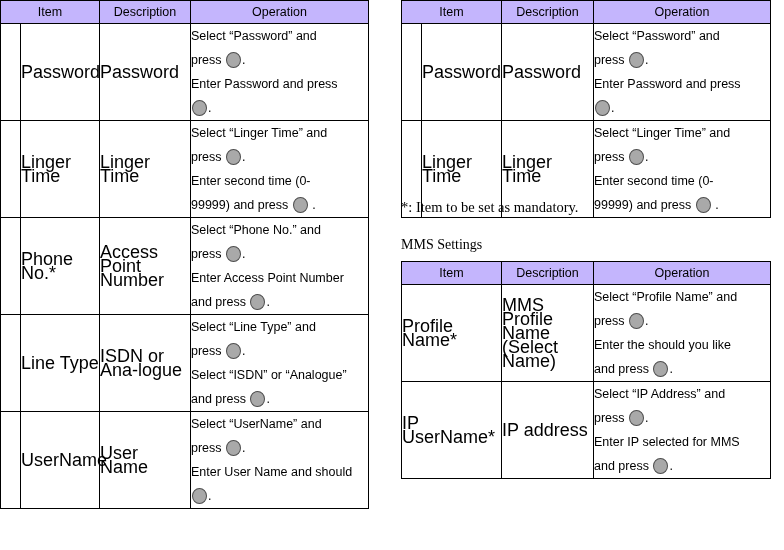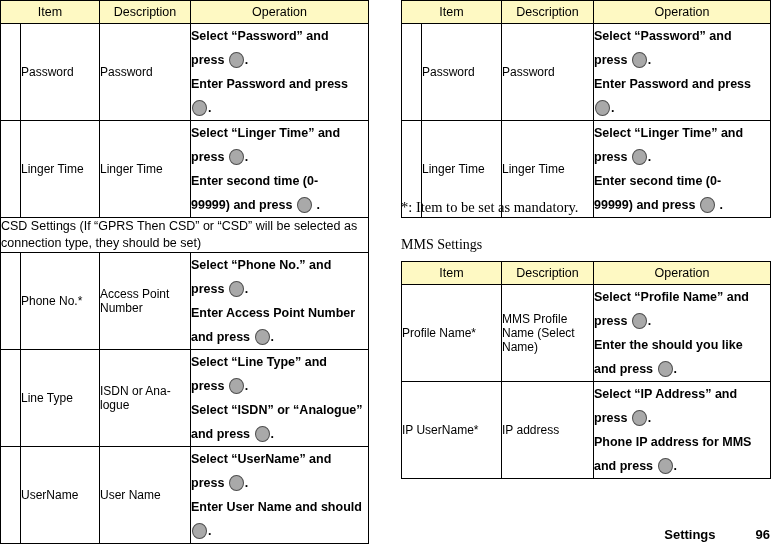--- a/index.html
+++ b/index.html
@@ -47,7 +47,7 @@
   }
 
   th.hdr {
-    background: #fef9c3;
+    background: #c4b5fd;
     font-weight: normal;
     font-size: 12.5px;
     text-align: center;

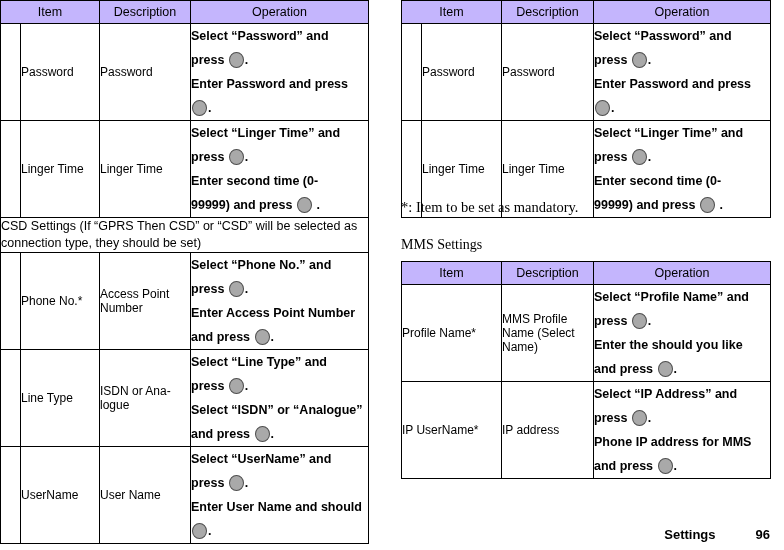--- a/index.html
+++ b/index.html
@@ -86,7 +86,6 @@
   .op-line {
     display: block;
     white-space: normal;
-    font-weight: bold;
   }
 
   .key {

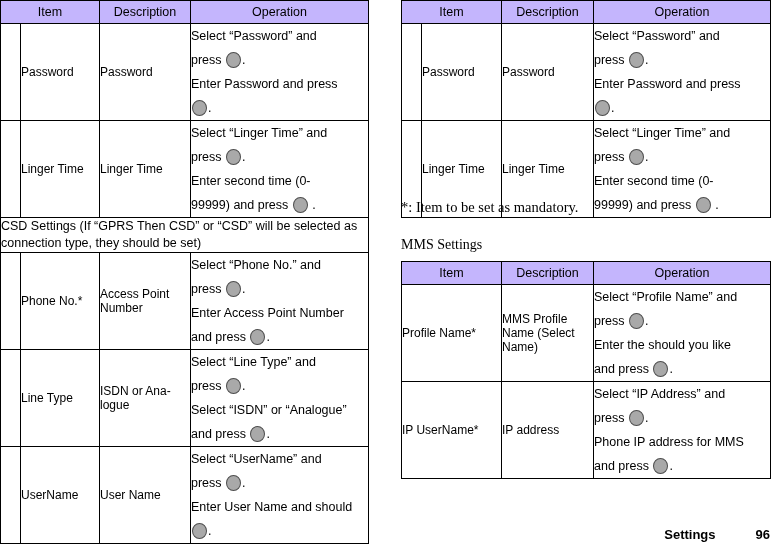--- a/index.html
+++ b/index.html
@@ -62,7 +62,7 @@
   }
 
   td.item, td.desc {
-    font-size: 12px;
+    font-size: 18px;
     line-height: 14px;
     padding: 2px 3px 2px 4px;
     font-family: "Liberation Sans", sans-serif;

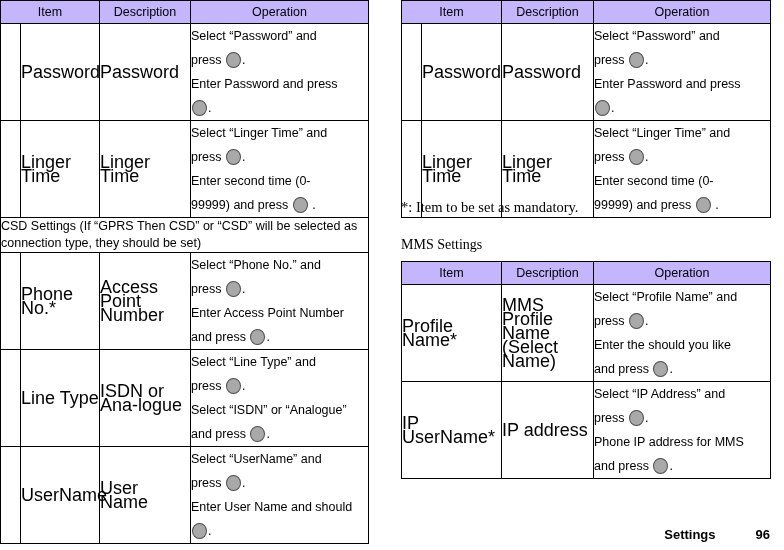--- a/index.html
+++ b/index.html
@@ -188,9 +188,6 @@
           </td>
         </tr>
 
-        <tr>
-          <td class="merged" colspan="4">CSD Settings (If “GPRS Then CSD” or “CSD” will be selected as connection type, they should be set)</td>
-        </tr>
 
         <tr>
           <td class="spacer"></td>

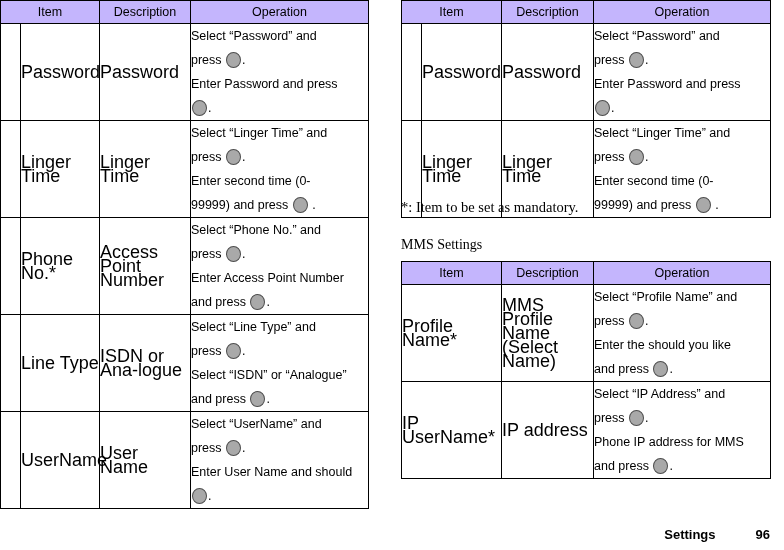--- a/index.html
+++ b/index.html
@@ -317,7 +317,7 @@
             <span class="op-line">Select “IP Address” and</span>
             <span class="op-line"><span>press</span>
               <span class="key"></span><span>.</span></span>
-            <span class="op-line">Phone IP address for MMS</span>
+            <span class="op-line">Enter IP selected for MMS</span>
             <span class="op-line"><span>and press</span>
               <span class="key"></span><span>.</span></span>
           </td>

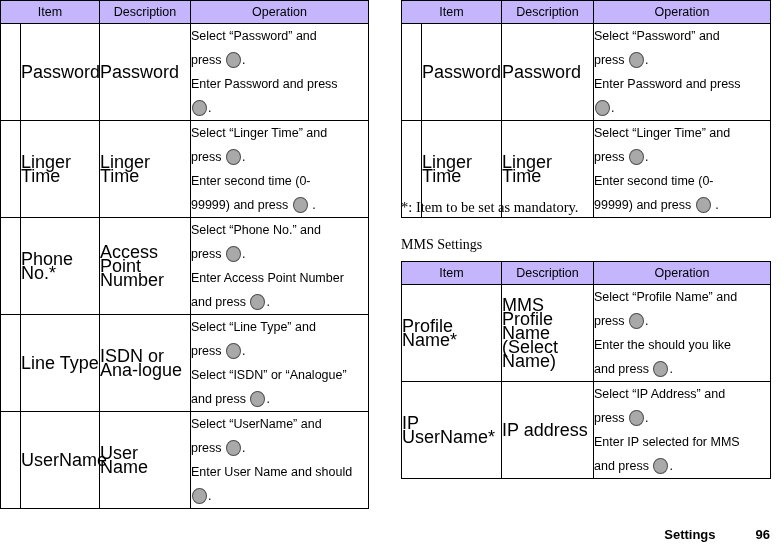--- a/index.html
+++ b/index.html
@@ -326,9 +326,6 @@
     </table>
   </div>
 
-  <div class="footer">
-    <span class="f-label">Settings</span><span>96</span>
-  </div>
 
 </div>
 

